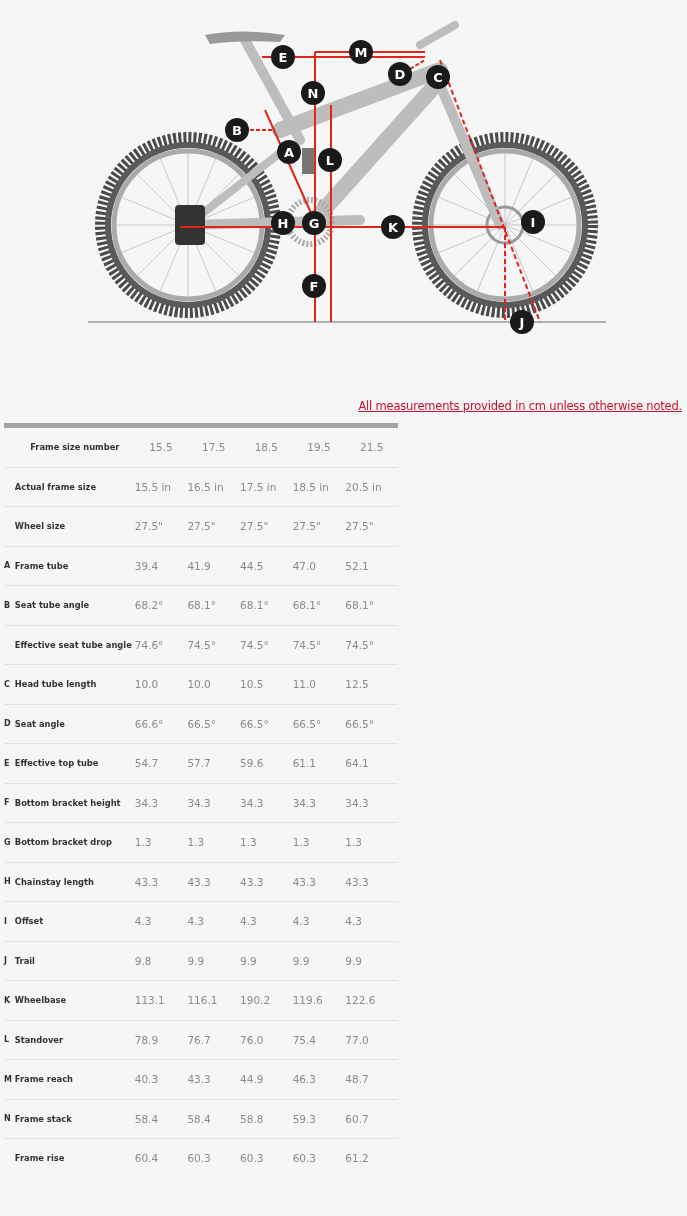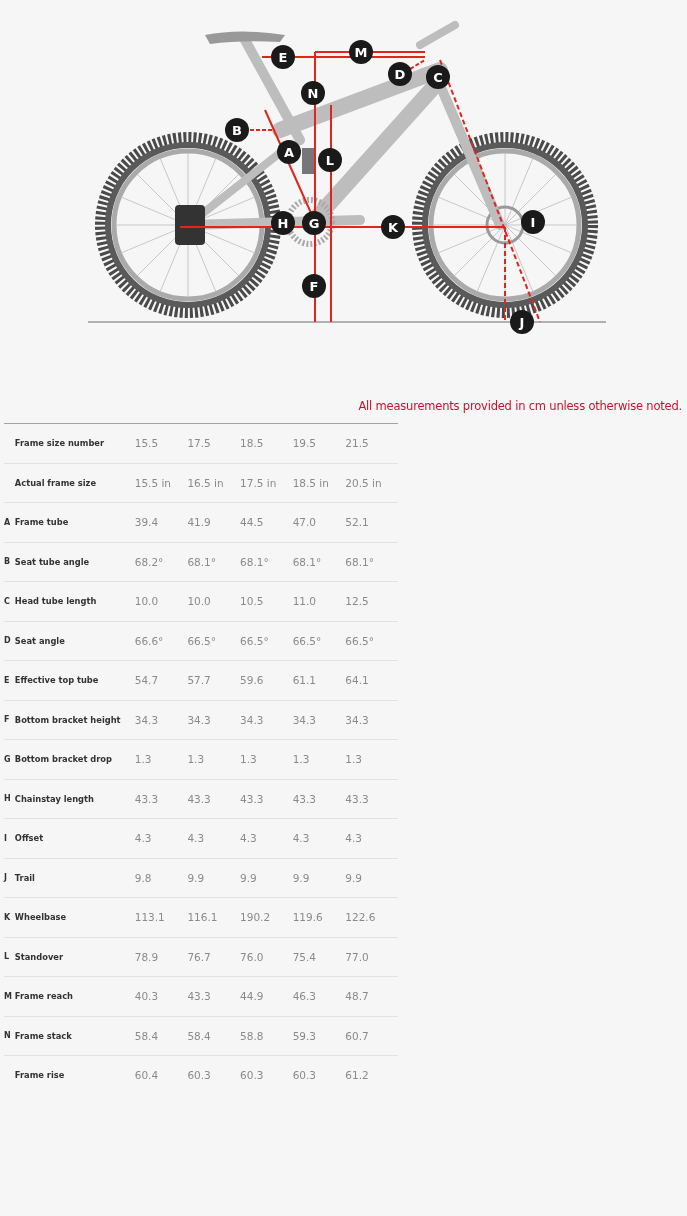--- a/index.html
+++ b/index.html
@@ -10,7 +10,7 @@
   .diagram { position:absolute; left:0; top:0; width:687px; height:340px; }
   .note {
     position:absolute; top:399px; right:5px; font-size:11.5px; color:#c8102e;
-    font-family:"DejaVu Sans", sans-serif; letter-spacing:-0.2px;
+    font-family:"DejaVu Sans", sans-serif; letter-spacing:-0.2px;text-decoration:underline;
   }
   .geo-table {
     position:absolute; left:4px; top:423px; width:394px; border-collapse:collapse;

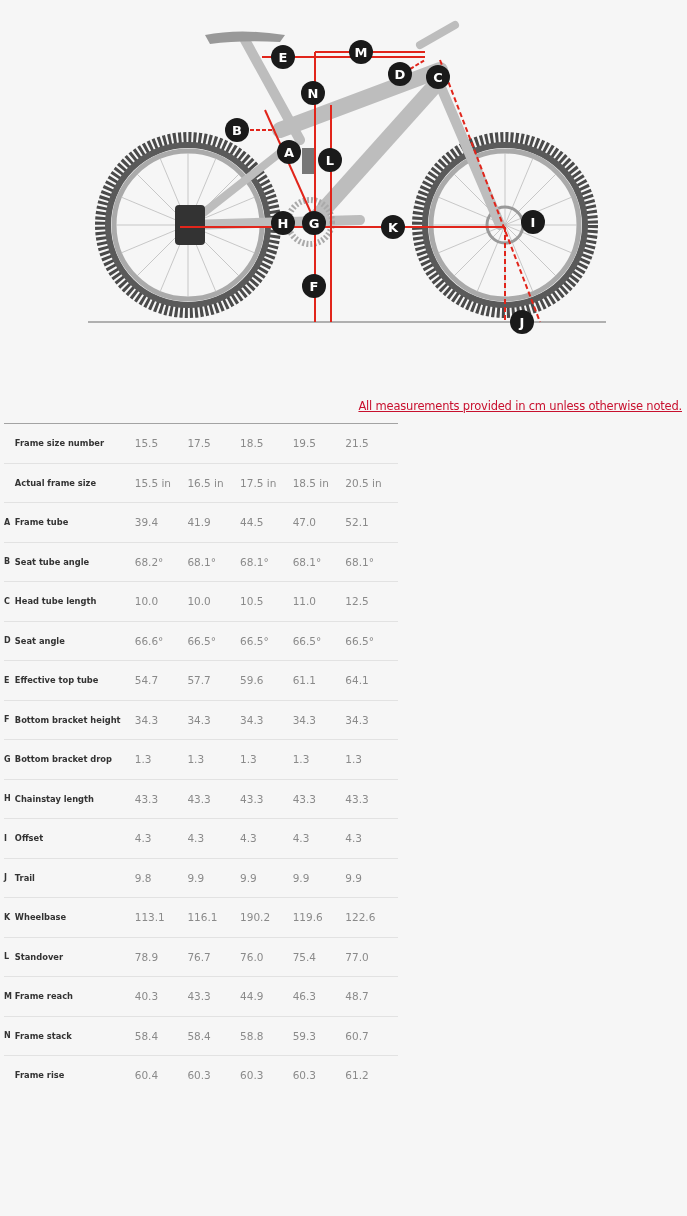--- a/index.html
+++ b/index.html
@@ -18,7 +18,7 @@
   .geo-table td {
     height:38.5px; border-top:1px solid #e2e2e2; padding:0; vertical-align:middle;
   }
-  .geo-table tr:first-child td { border-top:1px solid #a3a3a3; }
+  .geo-table tr:first-child td { border-top:5px solid #a3a3a3;text-align:center; }
   .letter { width:11px; font-size:8px; font-weight:bold; color:#333; text-align:left; }
   .label { width:124px; font-size:8.3px; font-weight:bold; color:#333; }
   .val { width:54px; font-size:10.5px; color:#8a8a8a; }

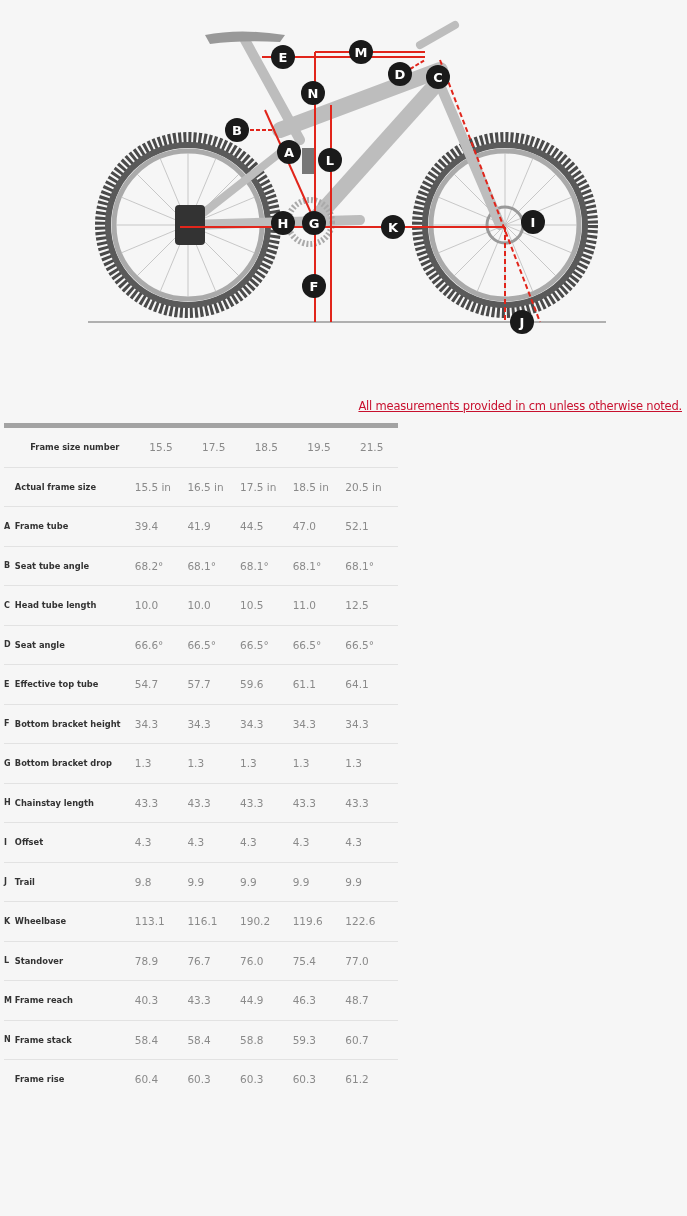--- a/index.html
+++ b/index.html
@@ -173,6 +173,15 @@
         <td class="val">20.5 in</td>
       </tr>
       <tr>
+        <td class="letter"></td>
+        <td class="label">Wheel size</td>
+        <td class="val">27.5"</td>
+        <td class="val">27.5"</td>
+        <td class="val">27.5"</td>
+        <td class="val">27.5"</td>
+        <td class="val">27.5"</td>
+      </tr>
+      <tr>
         <td class="letter">A</td>
         <td class="label">Frame tube</td>
         <td class="val">39.4</td>

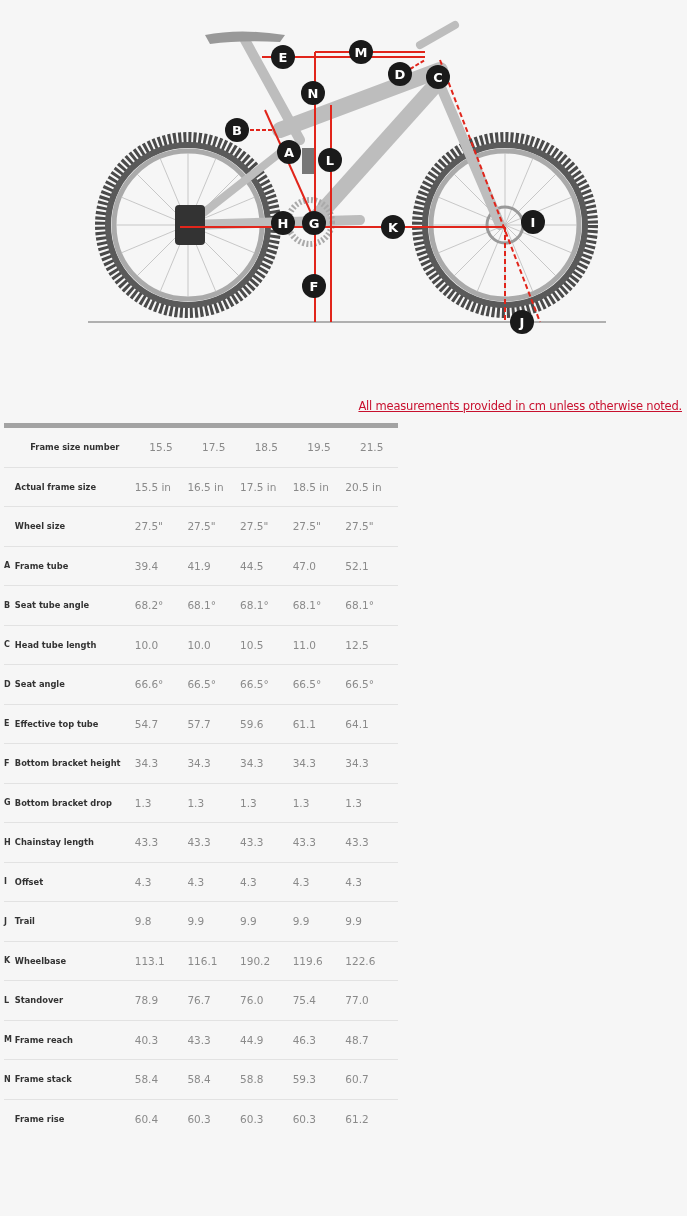--- a/index.html
+++ b/index.html
@@ -200,6 +200,15 @@
         <td class="val">68.1°</td>
       </tr>
       <tr>
+        <td class="letter"></td>
+        <td class="label">Effective seat tube angle</td>
+        <td class="val">74.6°</td>
+        <td class="val">74.5°</td>
+        <td class="val">74.5°</td>
+        <td class="val">74.5°</td>
+        <td class="val">74.5°</td>
+      </tr>
+      <tr>
         <td class="letter">C</td>
         <td class="label">Head tube length</td>
         <td class="val">10.0</td>

